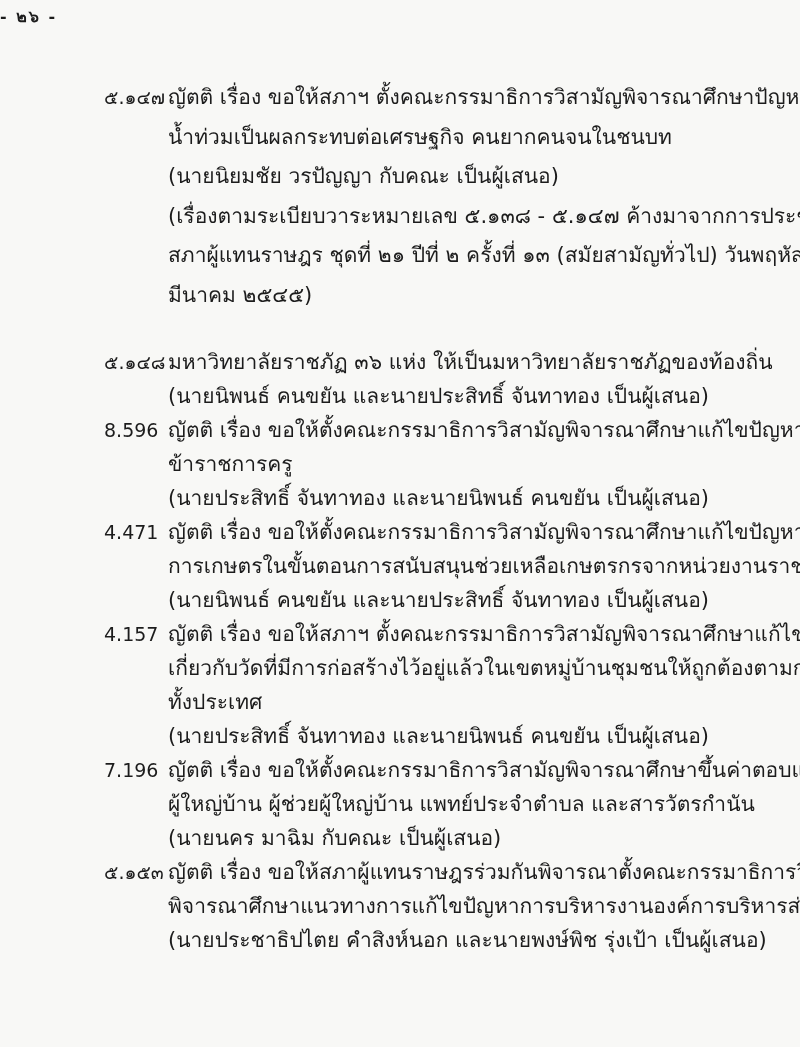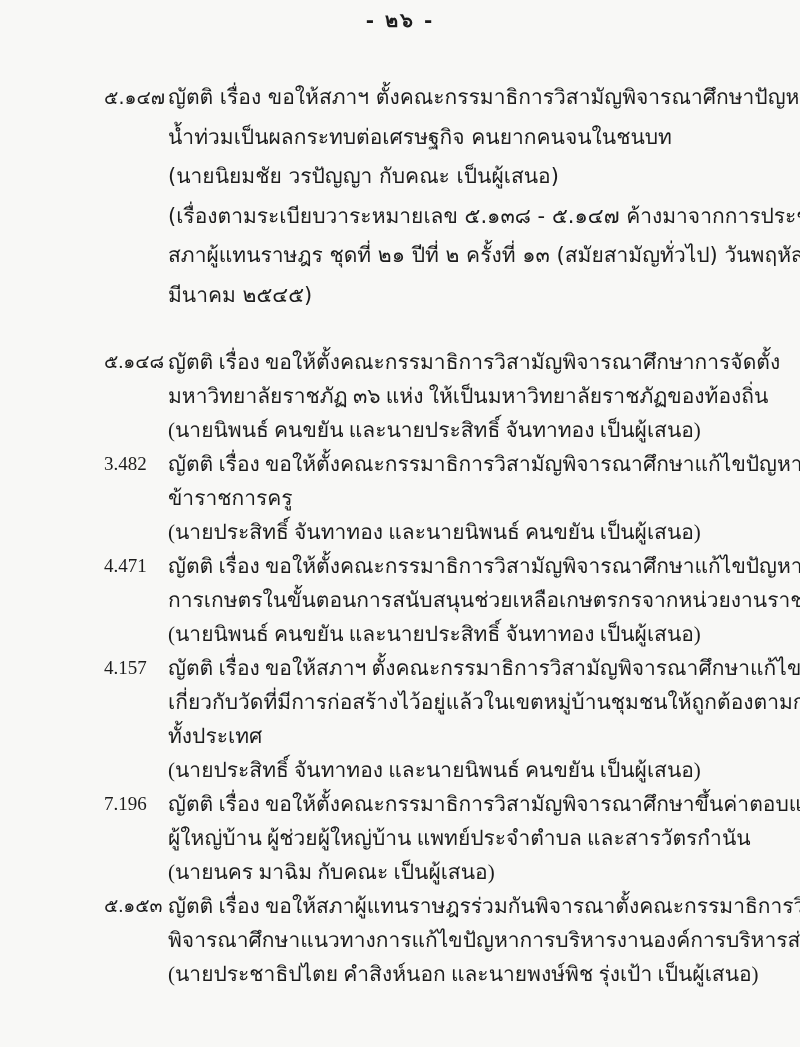--- a/index.html
+++ b/index.html
@@ -24,8 +24,8 @@
     top: 4px;
     left: 0;
     width: 100%;
-    text-align: center;
-    font-size: 20px;
+    text-align: left;
+    font-size: 16px;
     font-weight: bold;
     letter-spacing: 2px;
   }

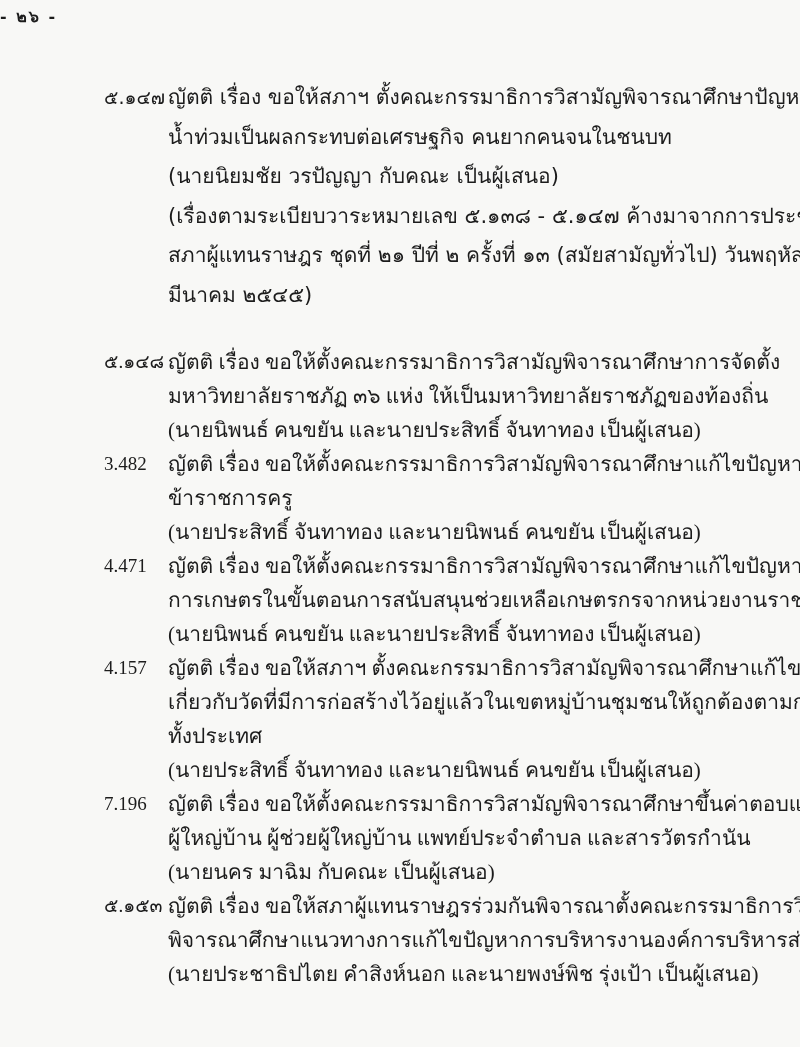--- a/index.html
+++ b/index.html
@@ -56,7 +56,7 @@
   
   .item-147 { margin-bottom: 30px; }
   .item-147 .body .line, .item-147 .num { line-height: 39.5px; }
-  .item-rest .body .line, .item-rest .num { line-height: 34px; font-family: Liberation Serif, serif; }
+  .item-rest .body .line, .item-rest .num { line-height: 34px; }
   .item-rest { margin-bottom: 0; }
 </style>
 </head>

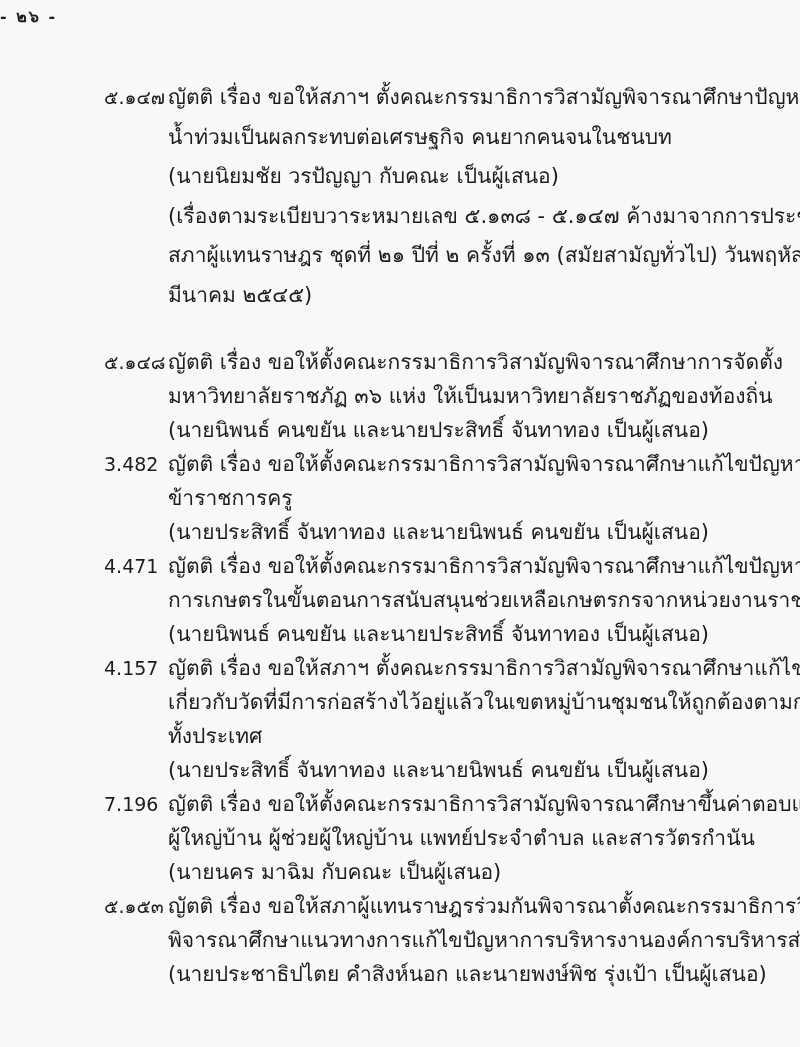--- a/index.html
+++ b/index.html
@@ -83,7 +83,6 @@
     <div class="item item-rest">
       <div class="num">๕.๑๔๘</div>
       <div class="body">
-        <div class="line">ญัตติ เรื่อง ขอให้ตั้งคณะกรรมาธิการวิสามัญพิจารณาศึกษาการจัดตั้ง</div>
         <div class="line">มหาวิทยาลัยราชภัฏ ๓๖ แห่ง ให้เป็นมหาวิทยาลัยราชภัฏของท้องถิ่น</div>
         <div class="line">(นายนิพนธ์ คนขยัน และนายประสิทธิ์ จันทาทอง เป็นผู้เสนอ)</div>
       </div>

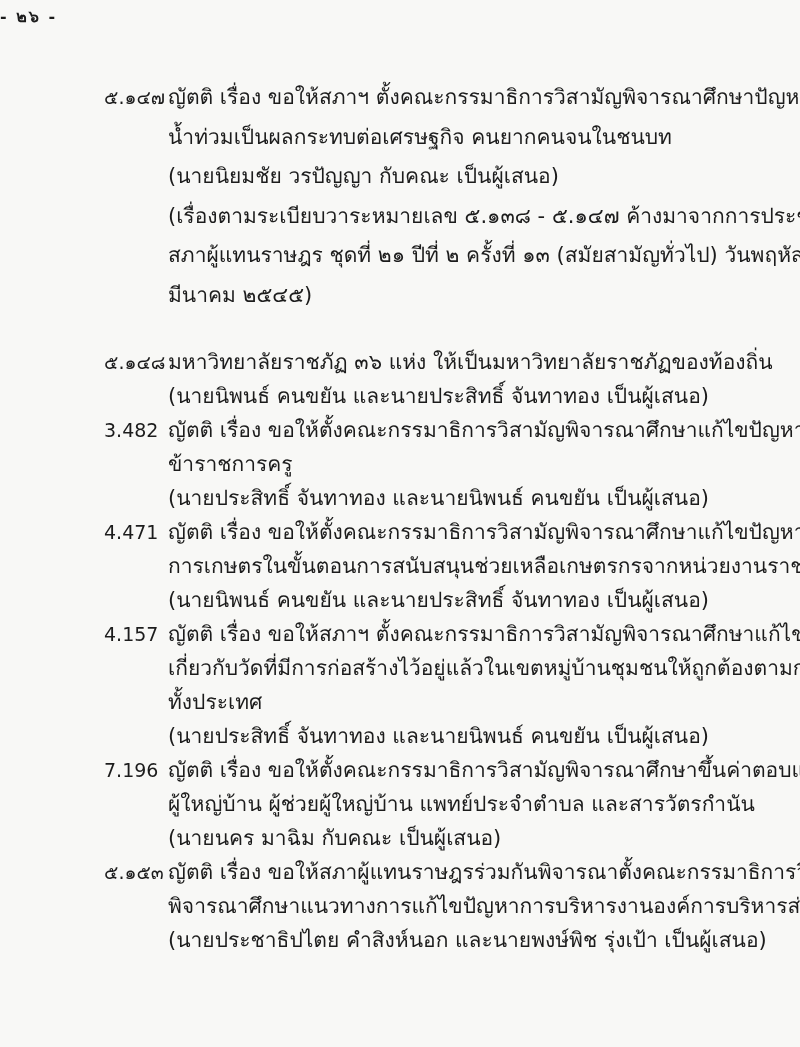--- a/index.html
+++ b/index.html
@@ -89,7 +89,7 @@
     </div>
 
     <div class="item item-rest">
-      <div class="num">3.482</div>
+      <div class="num">8.596</div>
       <div class="body">
         <div class="line">ญัตติ เรื่อง ขอให้ตั้งคณะกรรมาธิการวิสามัญพิจารณาศึกษาแก้ไขปัญหาหนี้สิน</div>
         <div class="line">ข้าราชการครู</div>

